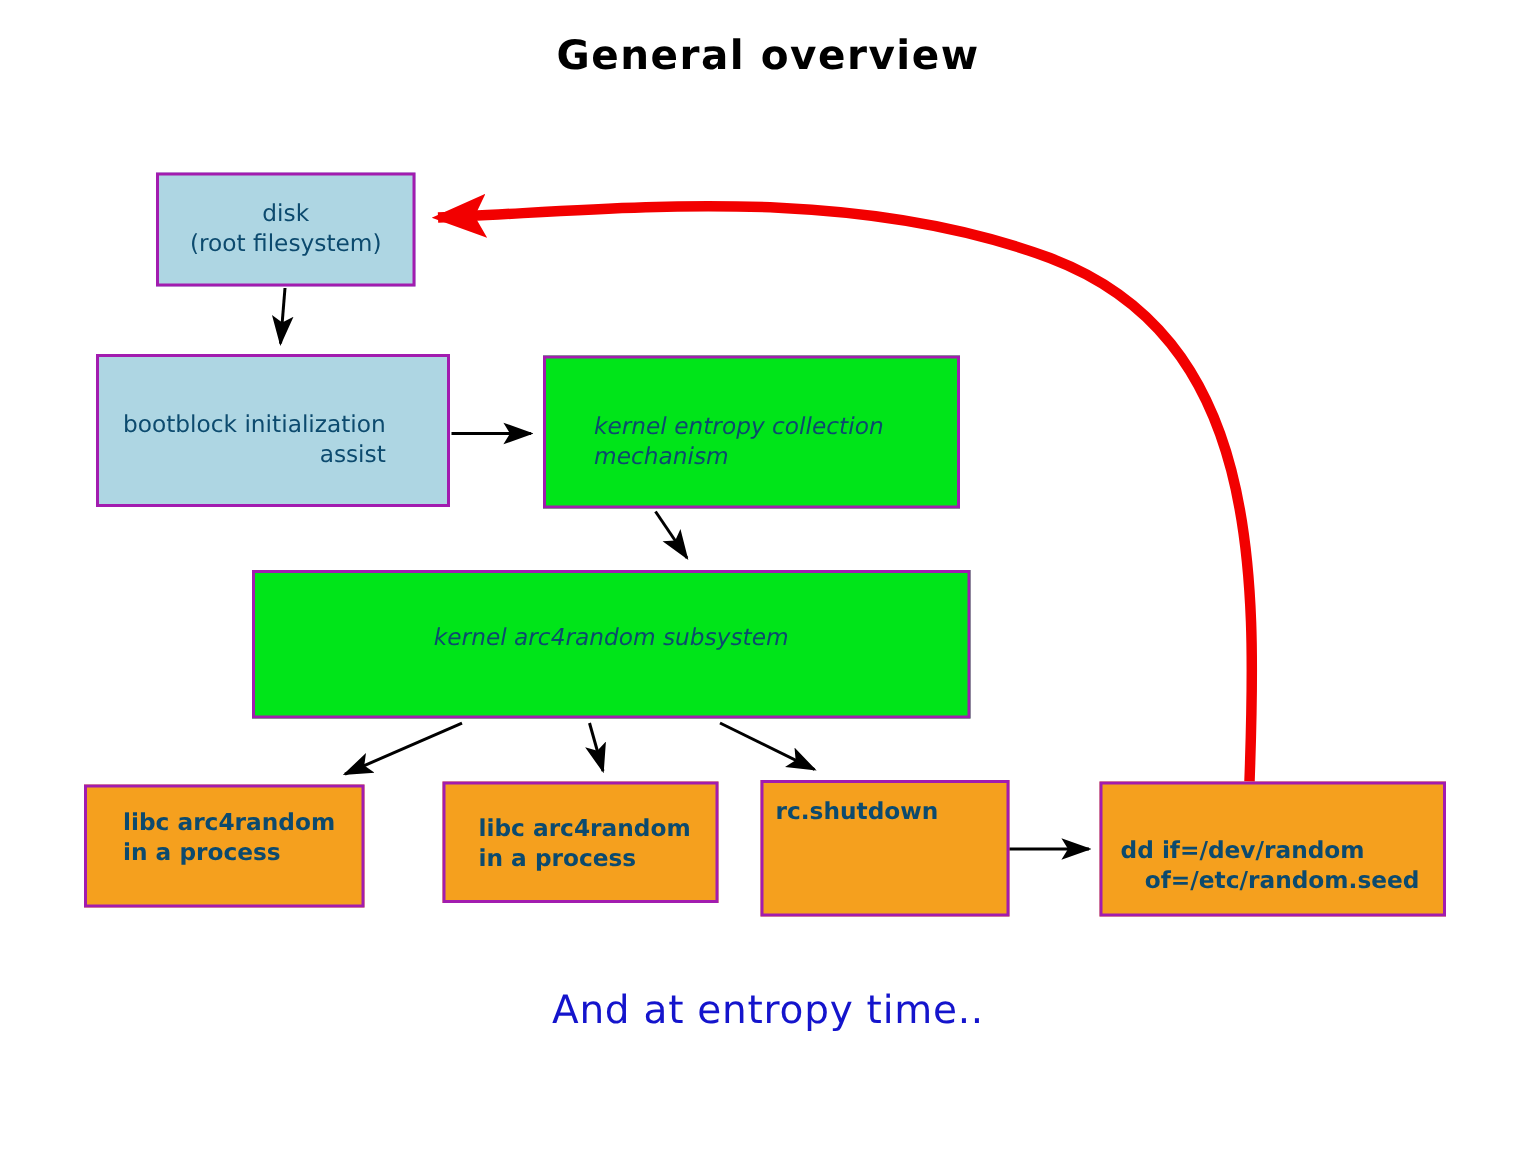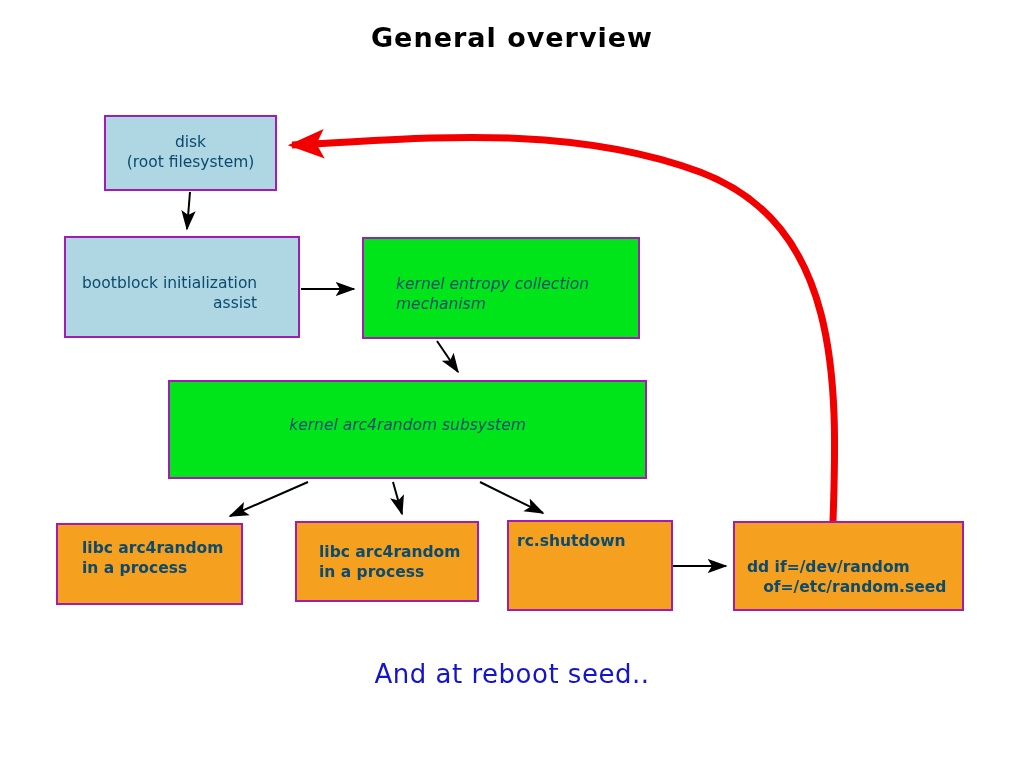--- a/index.html
+++ b/index.html
@@ -162,7 +162,7 @@
    of=/etc/random.seed</span>
   </div>
 
-  <div class="caption">And at reboot seed..</div>
+  <div class="caption">And at entropy time..</div>
 
 </div>
 

